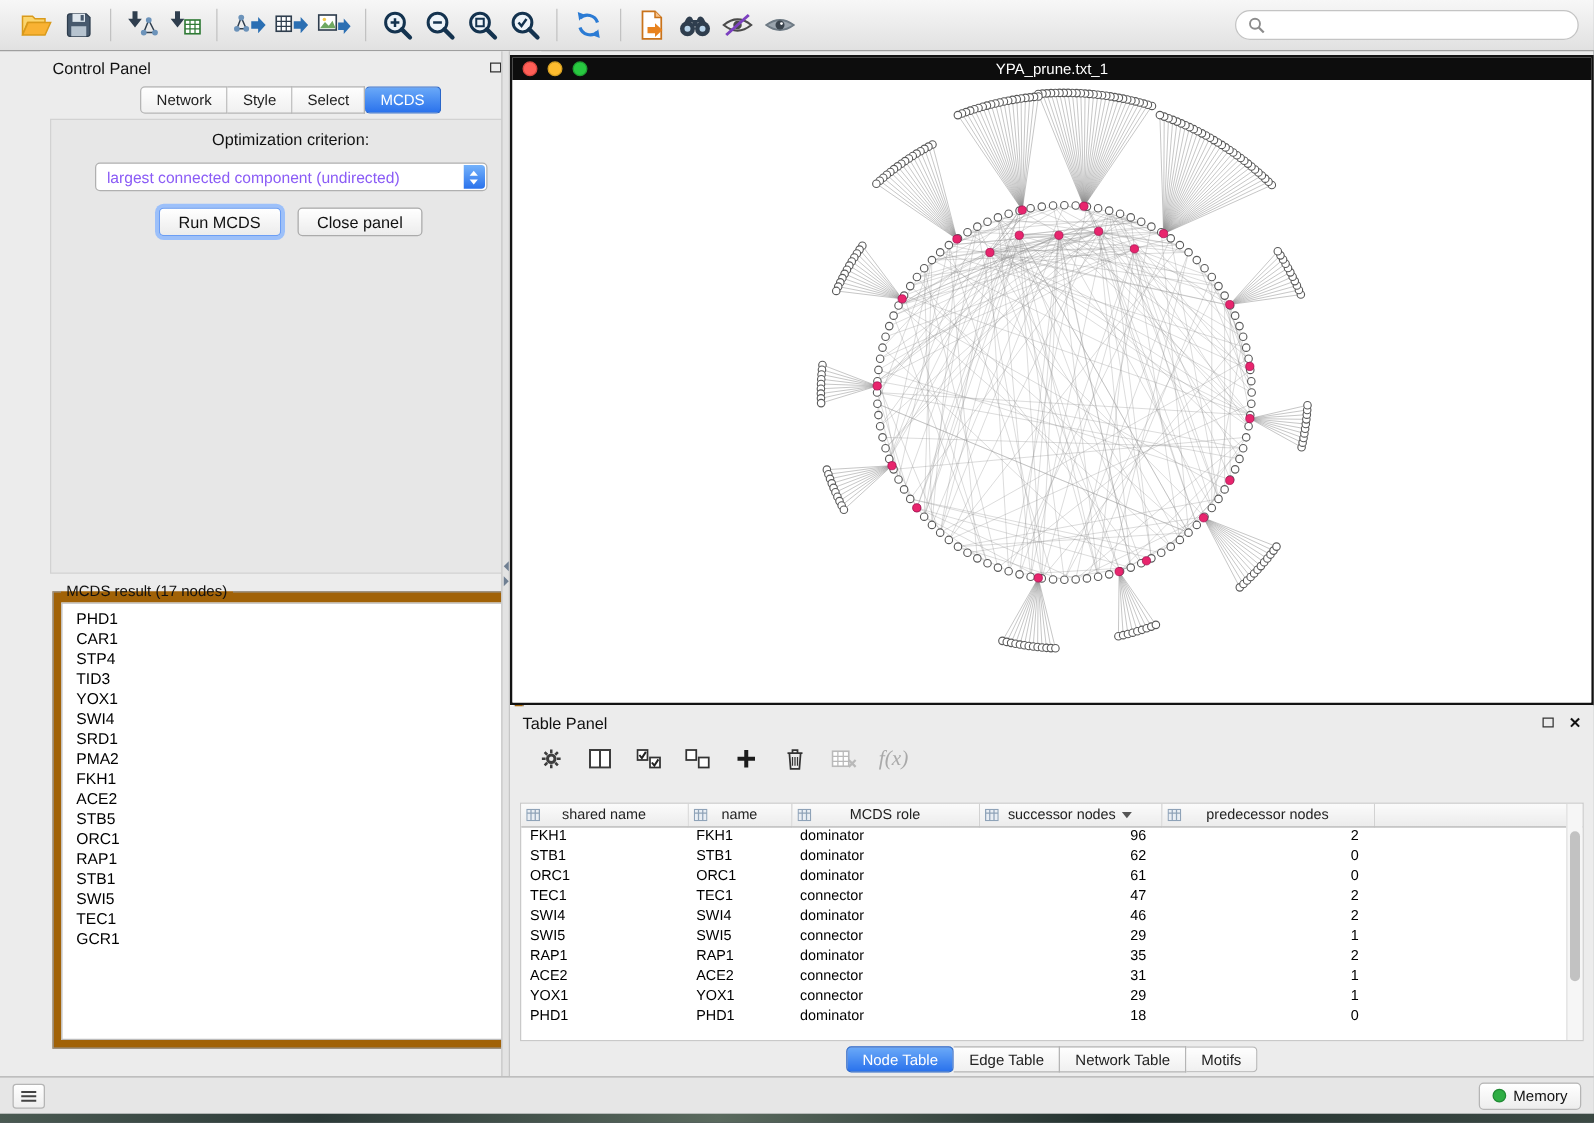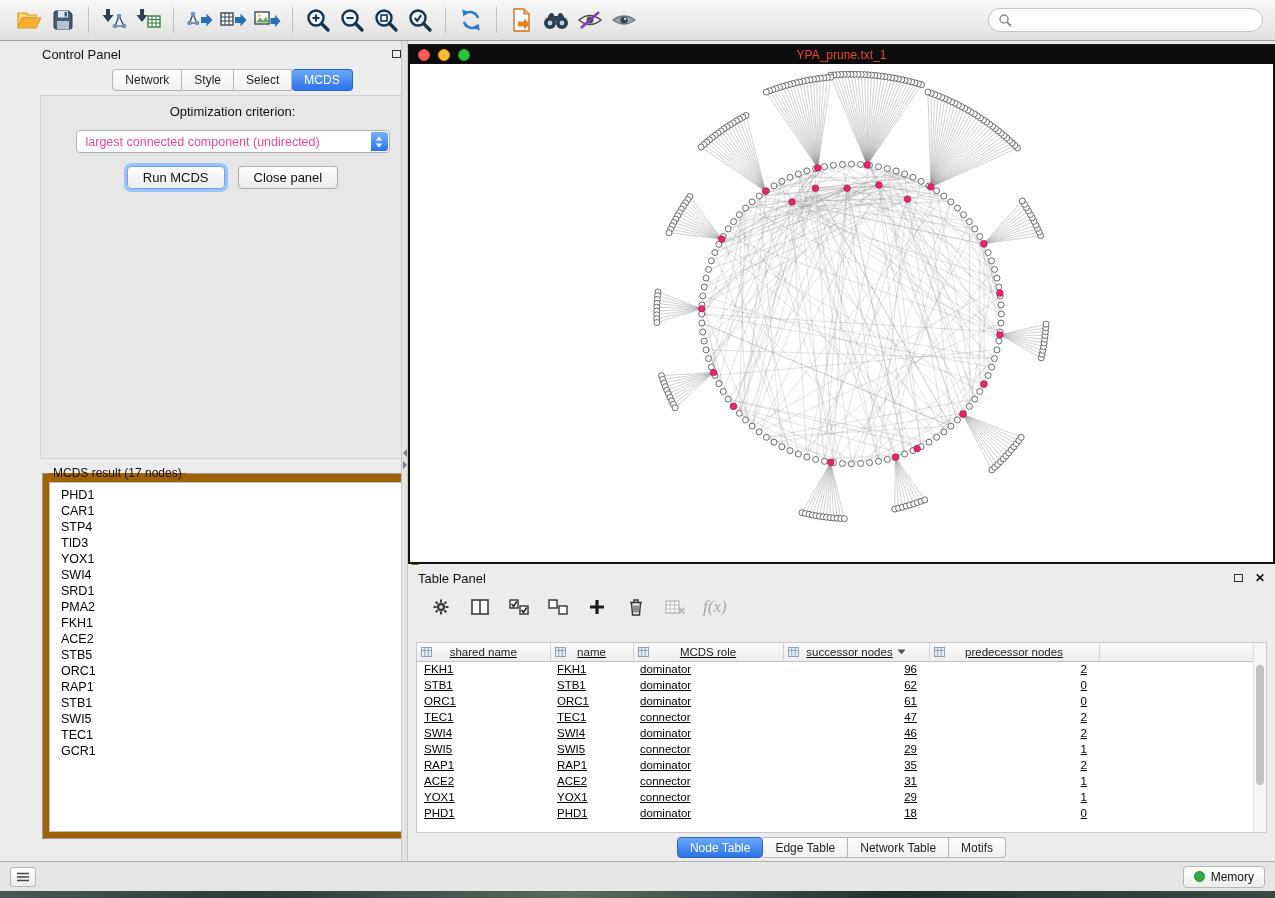--- a/index.html
+++ b/index.html
@@ -53,7 +53,7 @@
   
   .right-region { position:absolute; top:41px; left:408px; right:0; bottom:30px; }
   .network-window { position:absolute; top:3px; left:0; right:0; height:520px; border:2px solid #121212; background:#fff; }
-  .network-titlebar { height:18px; background:#0d0d0d; color:#ef4444; font-size:12px; display:flex; align-items:center; justify-content:center; position:relative; }
+  .network-titlebar { height:18px; background:#0d0d0d; color:#ffffff; font-size:12px; display:flex; align-items:center; justify-content:center; position:relative; }
   .traffic { position:absolute; left:8px; top:3px; display:flex; gap:8px; }
   .light { width:12px; height:12px; border-radius:50%; }
   .light.red { background:#ff5f57; border:1px solid #d94841; }

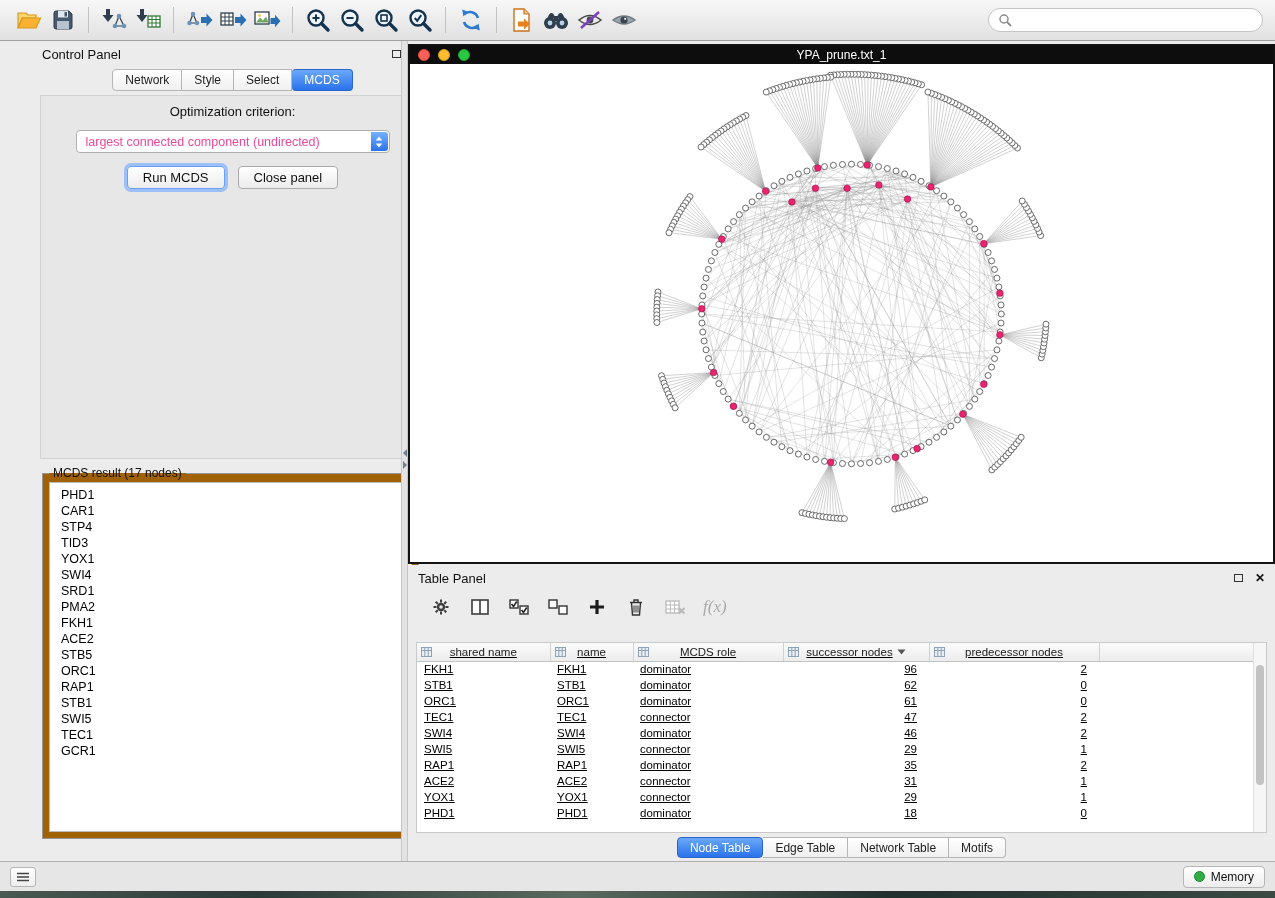--- a/index.html
+++ b/index.html
@@ -32,7 +32,7 @@
   .cp-body { position:absolute; top:54px; left:8px; right:8px; height:364px; background:#e7e7e7; border:1px solid #d2d2d2; padding-top:8px; }
   .opt-label { text-align:center; font-size:13px; color:#111; margin-bottom:11px; }
   .dropdown { margin:0 auto; width:314px; height:23px; background:#fff; border:1px solid #b0b0b0; border-radius:4px;
-    display:flex; align-items:center; font-size:12.5px; padding-left:9px; position:relative; color:#ec4899; }
+    display:flex; align-items:center; font-size:12.5px; padding-left:9px; position:relative; color:#8b5cf6; }
   .dropdown .stepper { position:absolute; right:1px; top:1px; bottom:1px; width:17px;
     background:linear-gradient(#74b2fb,#2a72ec); border-radius:0 3px 3px 0;
     display:flex; align-items:center; justify-content:center; }

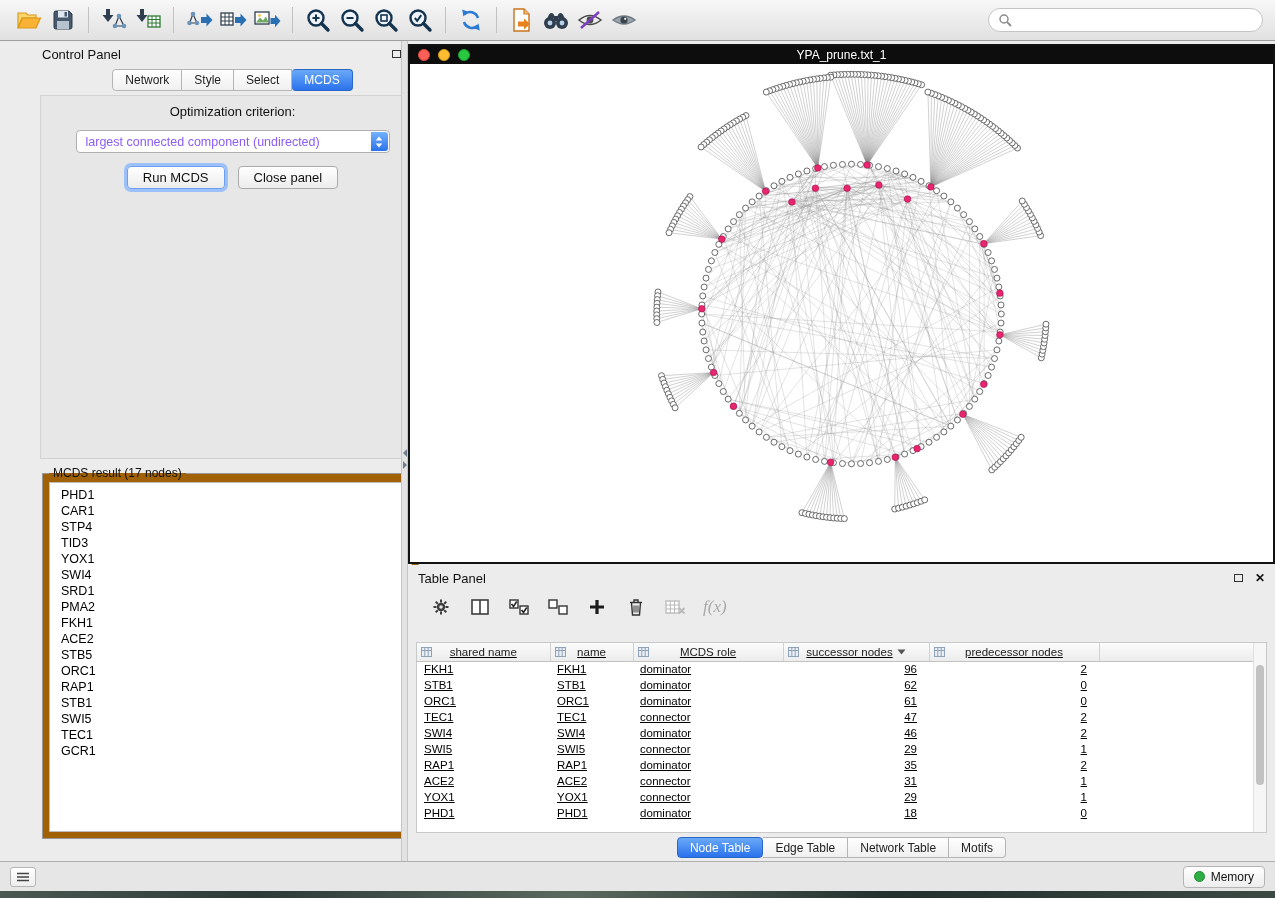--- a/index.html
+++ b/index.html
@@ -68,7 +68,7 @@
   .tt-btn { display:flex; align-items:center; justify-content:center; min-width:22px; height:26px; }
   .fx-label { font-family:"Liberation Serif",serif; font-style:italic; font-size:17px; color:#a9a9a9; }
   .table-wrap { position:absolute; top:77px; left:8px; right:8px; bottom:28px; background:#fff; border:1px solid #c9c9c9; overflow:hidden; }
-  table { border-collapse:collapse; table-layout:fixed; width:100%;text-decoration:underline; }
+  table { border-collapse:collapse; table-layout:fixed; width:100%; }
   th { height:18px; background:linear-gradient(#fbfbfb,#ececec); border-right:1px solid #d2d2d2; border-bottom:1px solid #c2c2c2;
        font-weight:normal; font-size:11.5px; color:#222; position:relative; overflow:hidden; white-space:nowrap; }
   th .th-inner { display:flex; align-items:center; justify-content:center; gap:4px; width:100%; }

